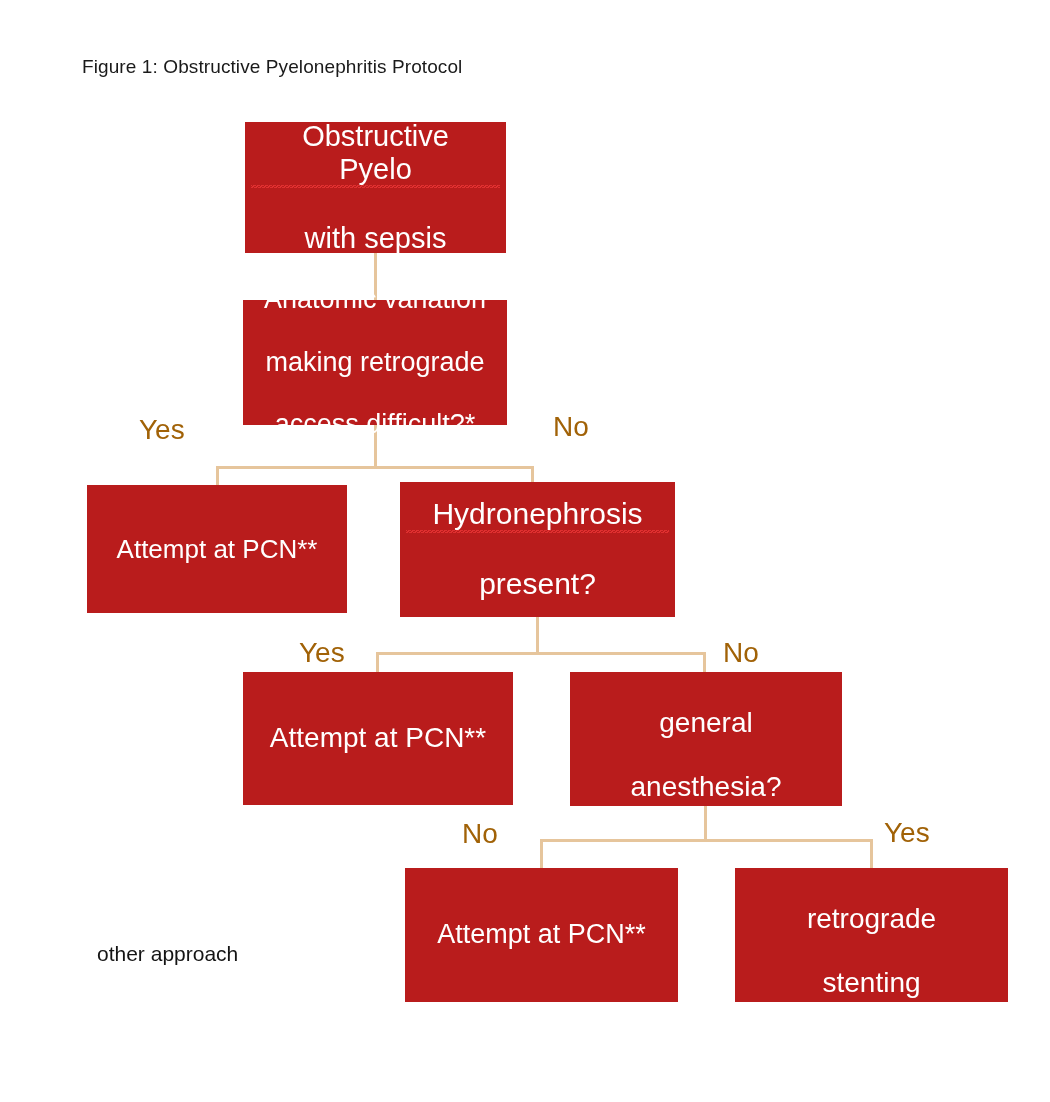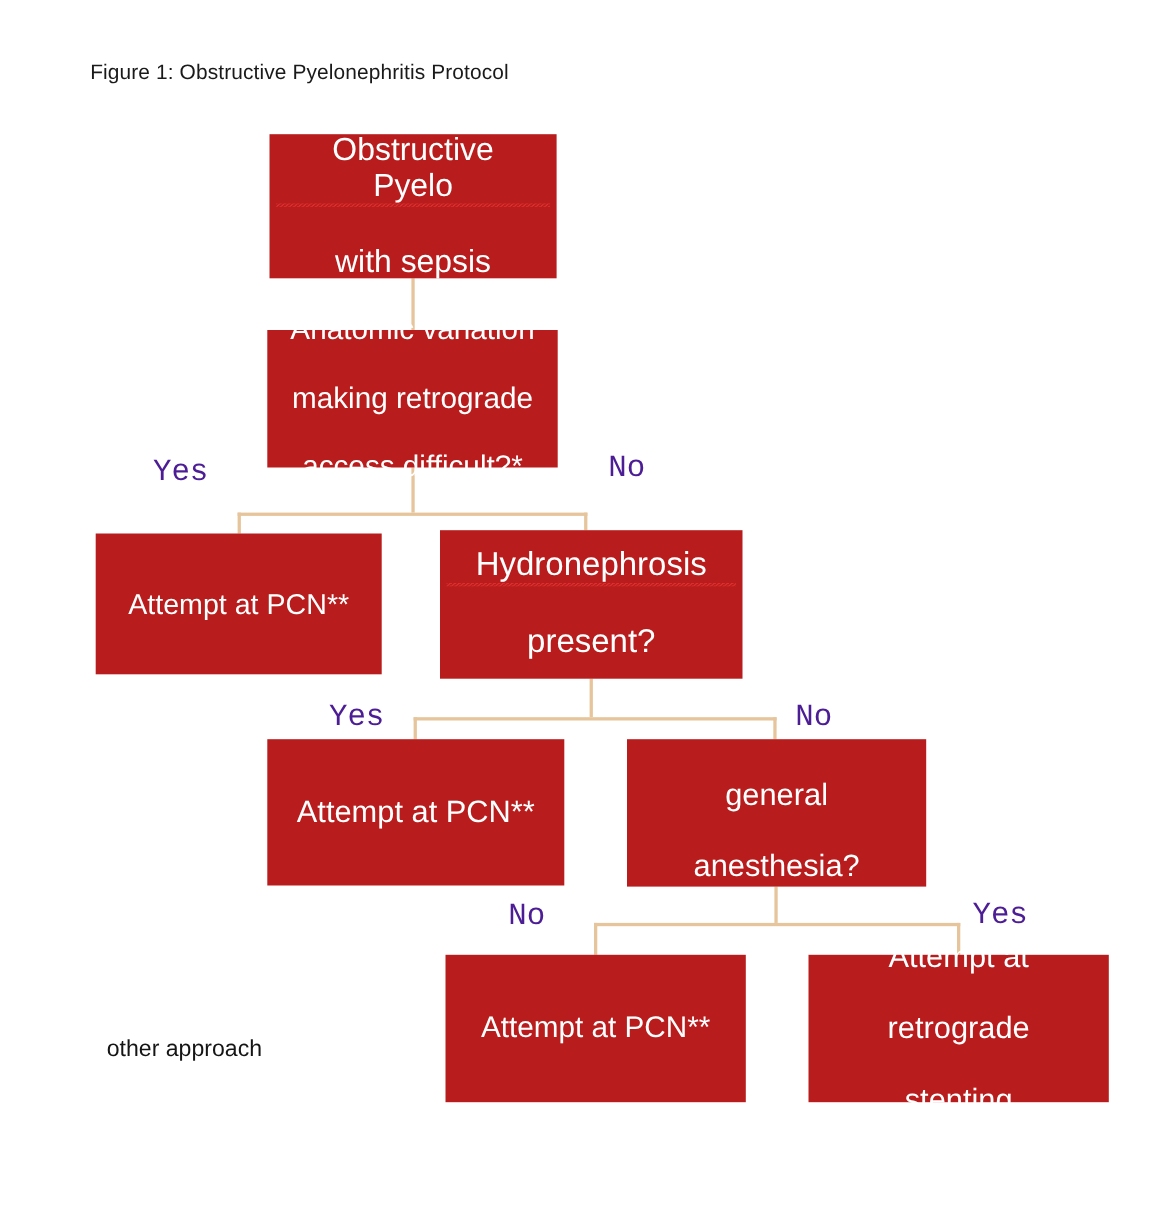--- a/index.html
+++ b/index.html
@@ -58,9 +58,8 @@
   .edge-label {
     position: absolute;
     font-size: 28px;
-    color: #4c1d95;
+    color: #a16207;
     white-space: nowrap;
-    font-family: Liberation Mono, monospace;
   }
   .sidenote {
     position: absolute;

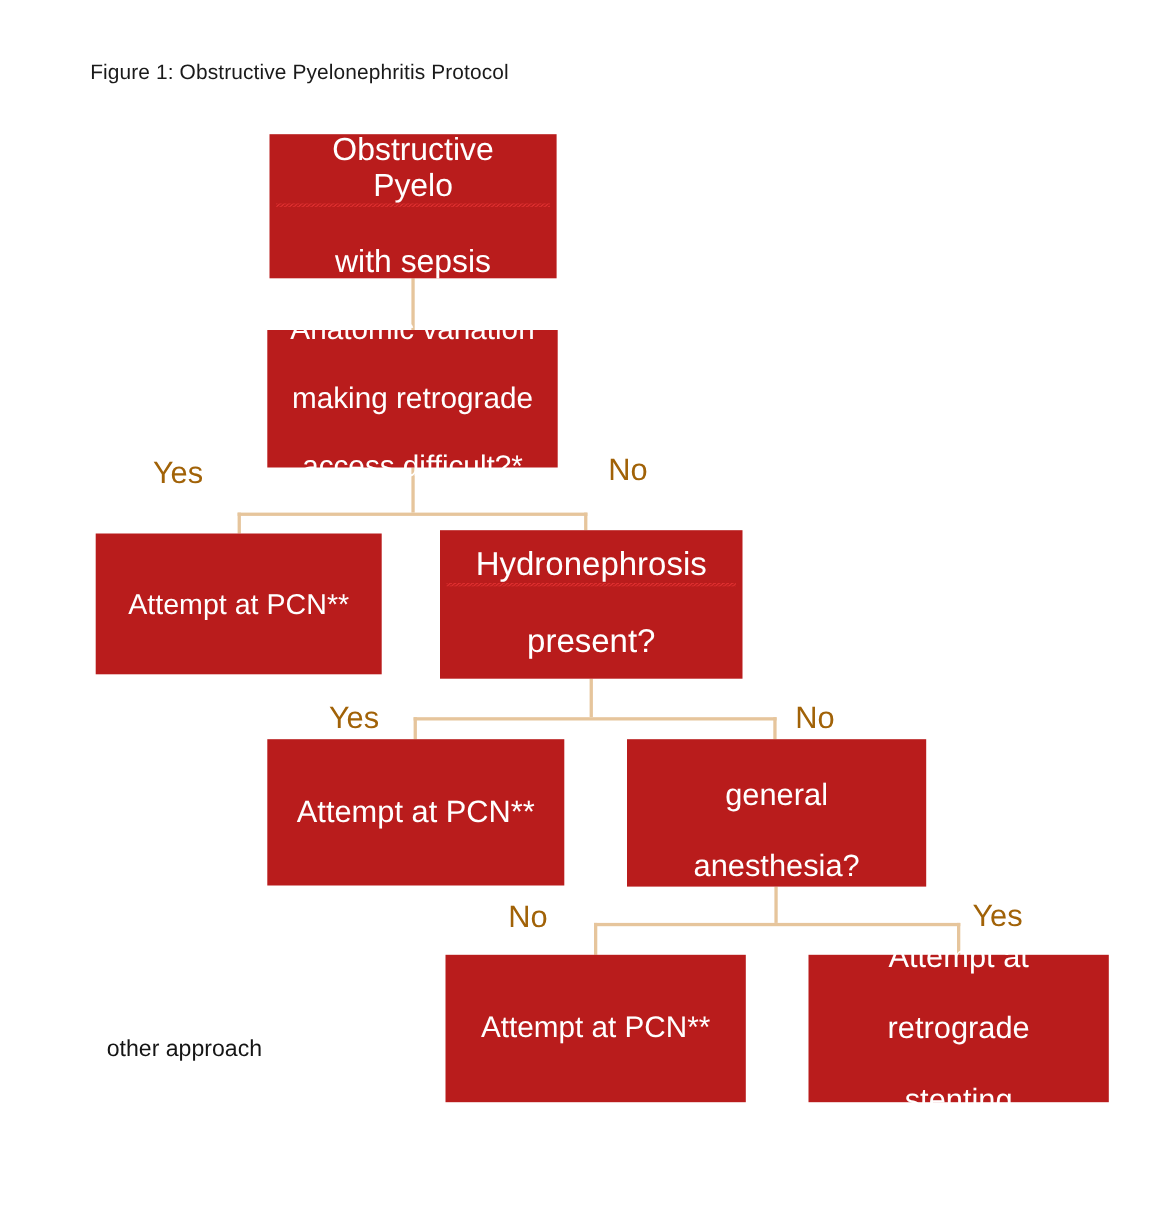--- a/index.html
+++ b/index.html
@@ -143,7 +143,7 @@
 
   <div class="node" style="left:735px; top:868px; width:273px; height:134px; font-size:28px;">
     <span>
-      <span>Attempt at</span><br>
+      <br>
       <span>retrograde</span><br>
       <span>stenting</span>
     </span>

